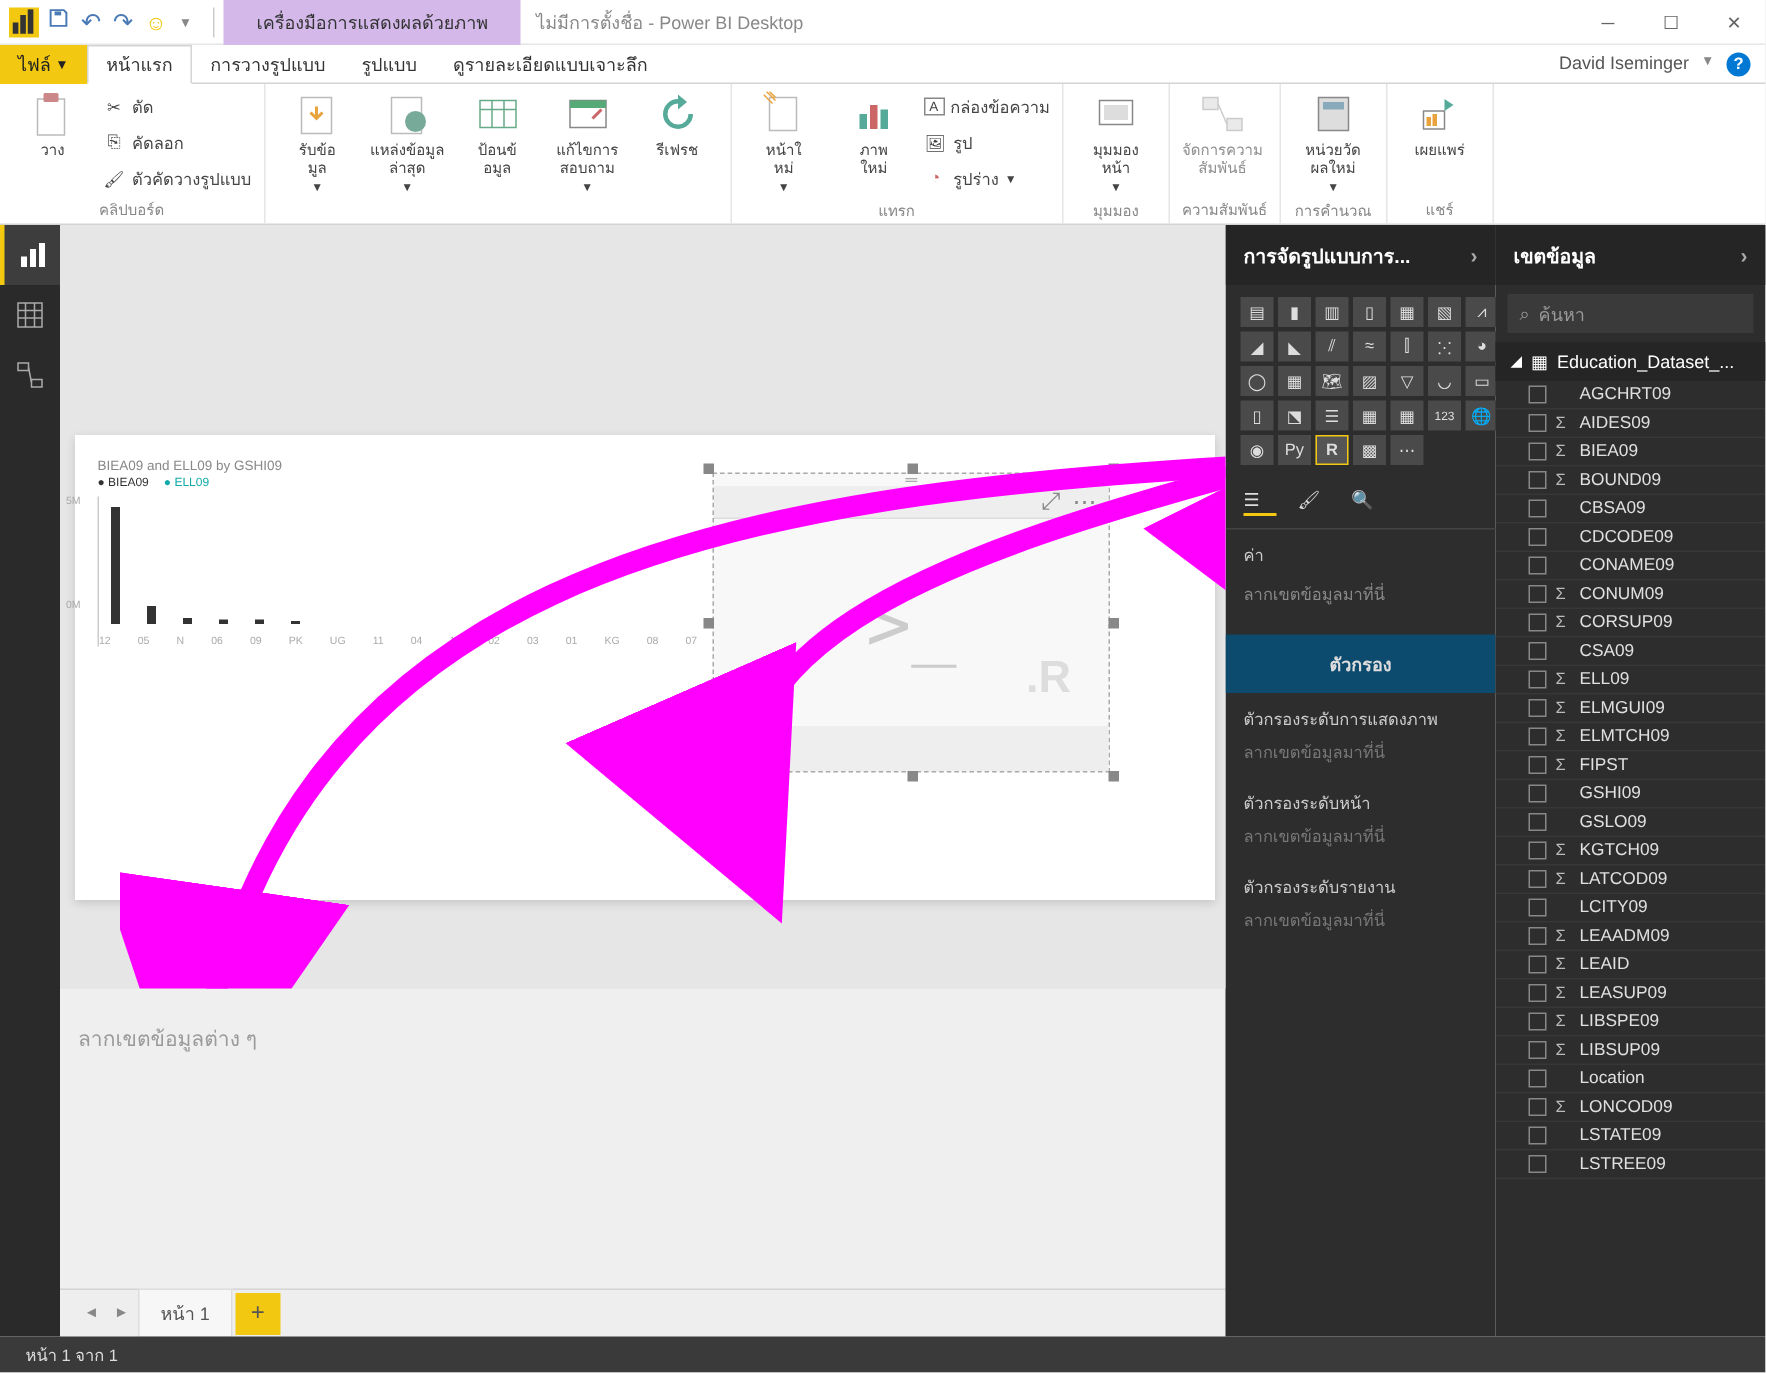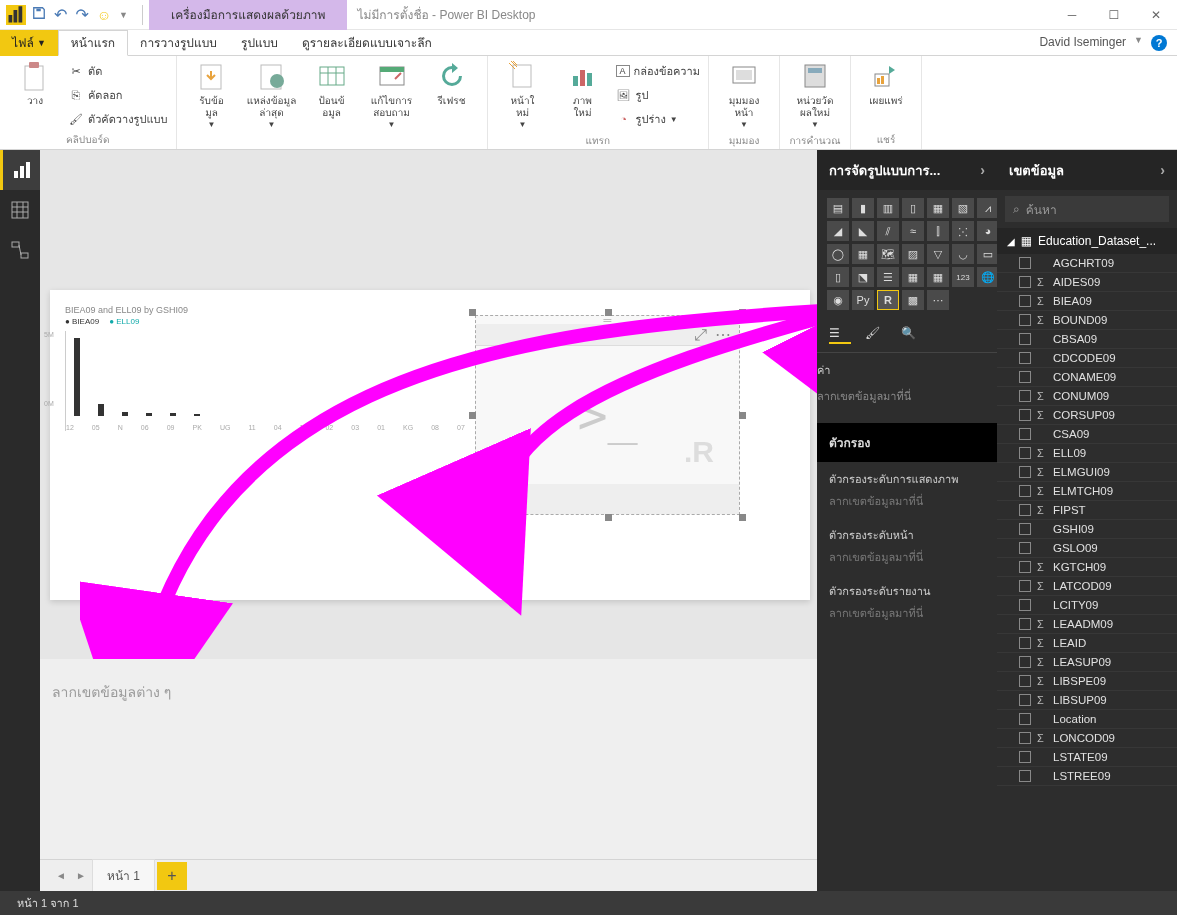--- a/index.html
+++ b/index.html
@@ -298,6 +298,22 @@
         </div>
     </div>
     <div class="grouplabel">มุมมอง</div>
+  </div>
+  <div class="rgroup">
+    <div class="buttons">
+      <div class="rbtn-large" style="opacity:0.6;">
+          <div class="ico">
+            <svg width="30" height="28">
+              <rect x="2" y="3" width="10" height="8" fill="#ddd" stroke="#aaa"></rect>
+              <rect x="18" y="17" width="10" height="8" fill="#ddd" stroke="#aaa"></rect>
+              <line x1="12" y1="7" x2="18" y2="21" stroke="#aaa"></line>
+            </svg>
+          </div>
+          <span style="white-space:pre-line;">จัดการความ
+สัมพันธ์</span>
+        </div>
+    </div>
+    <div class="grouplabel">ความสัมพันธ์</div>
   </div>
   <div class="rgroup">
     <div class="buttons">

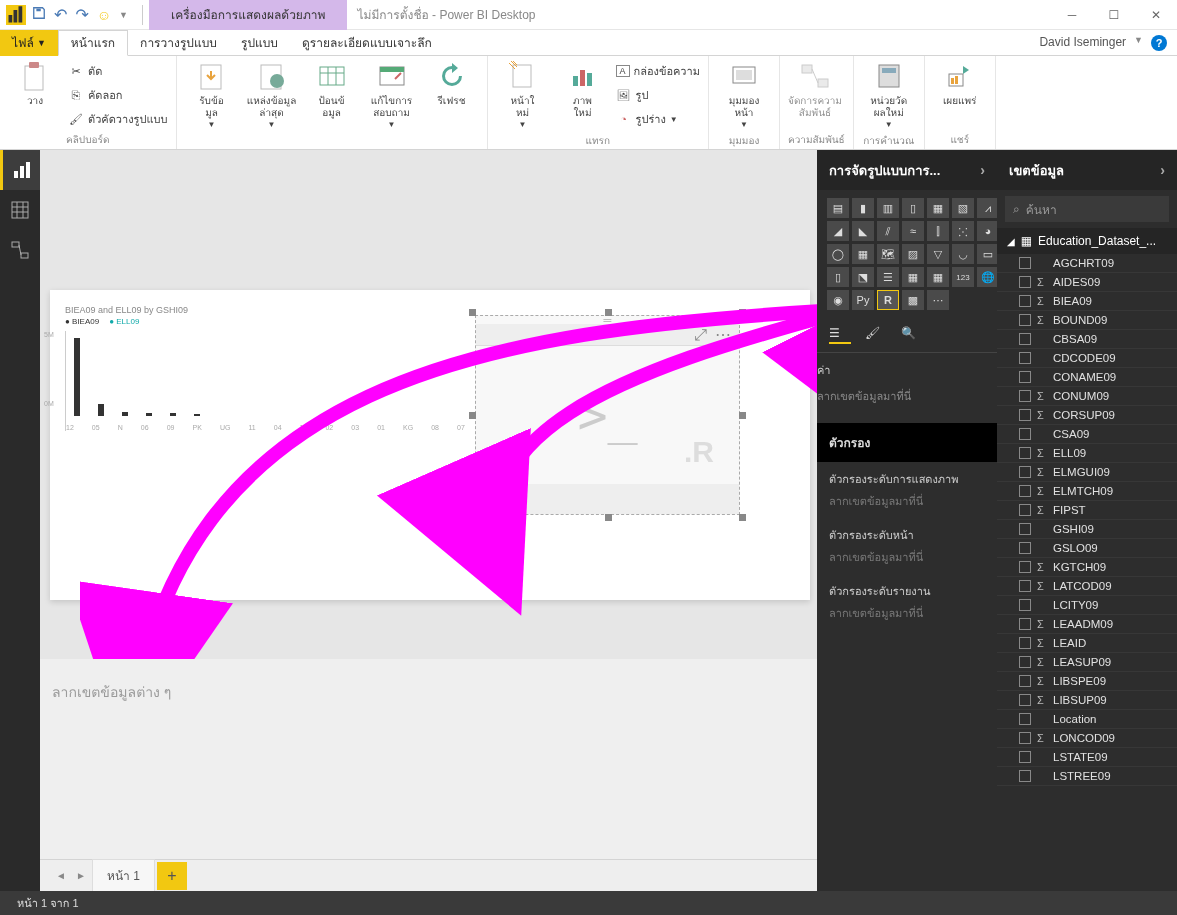--- a/index.html
+++ b/index.html
@@ -82,7 +82,7 @@
 .viz-gallery .vg.rvis{ background:#555; border:1px solid #f2c811; font-weight:bold;}
 .format-tabs { display:flex; gap:14px; padding:8px 12px; border-bottom:1px solid #444;}
 .format-tabs .ft{ width:22px; height:18px;}
-.fieldwell { padding: 8px 0; font-size:11px; }
+.fieldwell { padding: 8px 12px; font-size:11px; }
 .fieldwell .fw-label{ color:#ccc; margin-bottom:4px;}
 .fieldwell .fw-drop{ color:#888; padding:4px 0 10px 0;}
 .filters-section{ padding:10px 12px; background:#000000; font-size:12px; font-weight:600;}

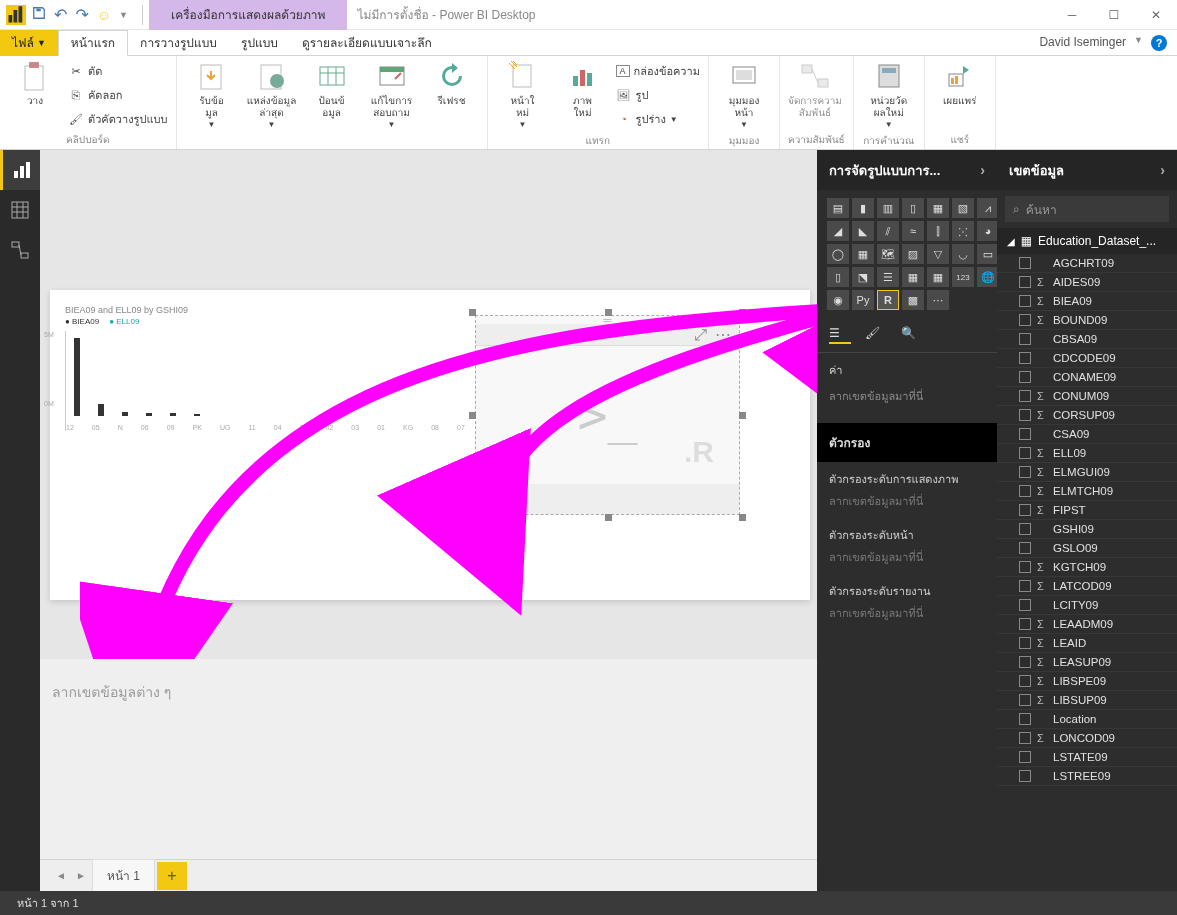--- a/index.html
+++ b/index.html
@@ -85,7 +85,7 @@
 .fieldwell { padding: 8px 12px; font-size:11px; }
 .fieldwell .fw-label{ color:#ccc; margin-bottom:4px;}
 .fieldwell .fw-drop{ color:#888; padding:4px 0 10px 0;}
-.filters-section{ padding:10px 12px; background:#000000; font-size:12px; font-weight:600;}
+.filters-section{ padding:10px 12px; background:#0c4a6e; font-size:12px; font-weight:600;text-align:center;}
 .filter-item{ padding:8px 12px; font-size:11px;}
 .filter-item .fi-label{ color:#ccc; margin-bottom:4px;}
 .filter-item .fi-drop{ color:#777;}

